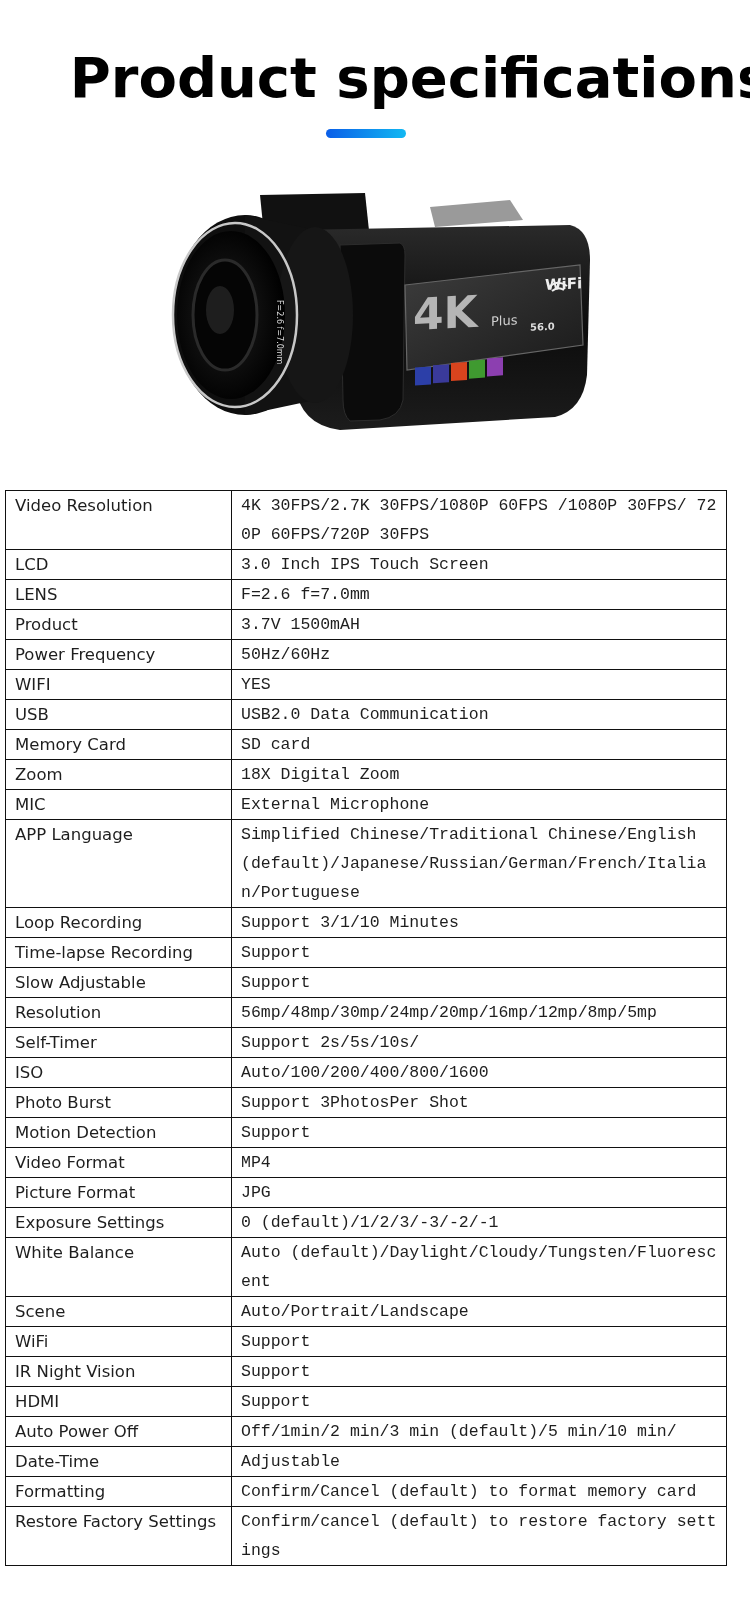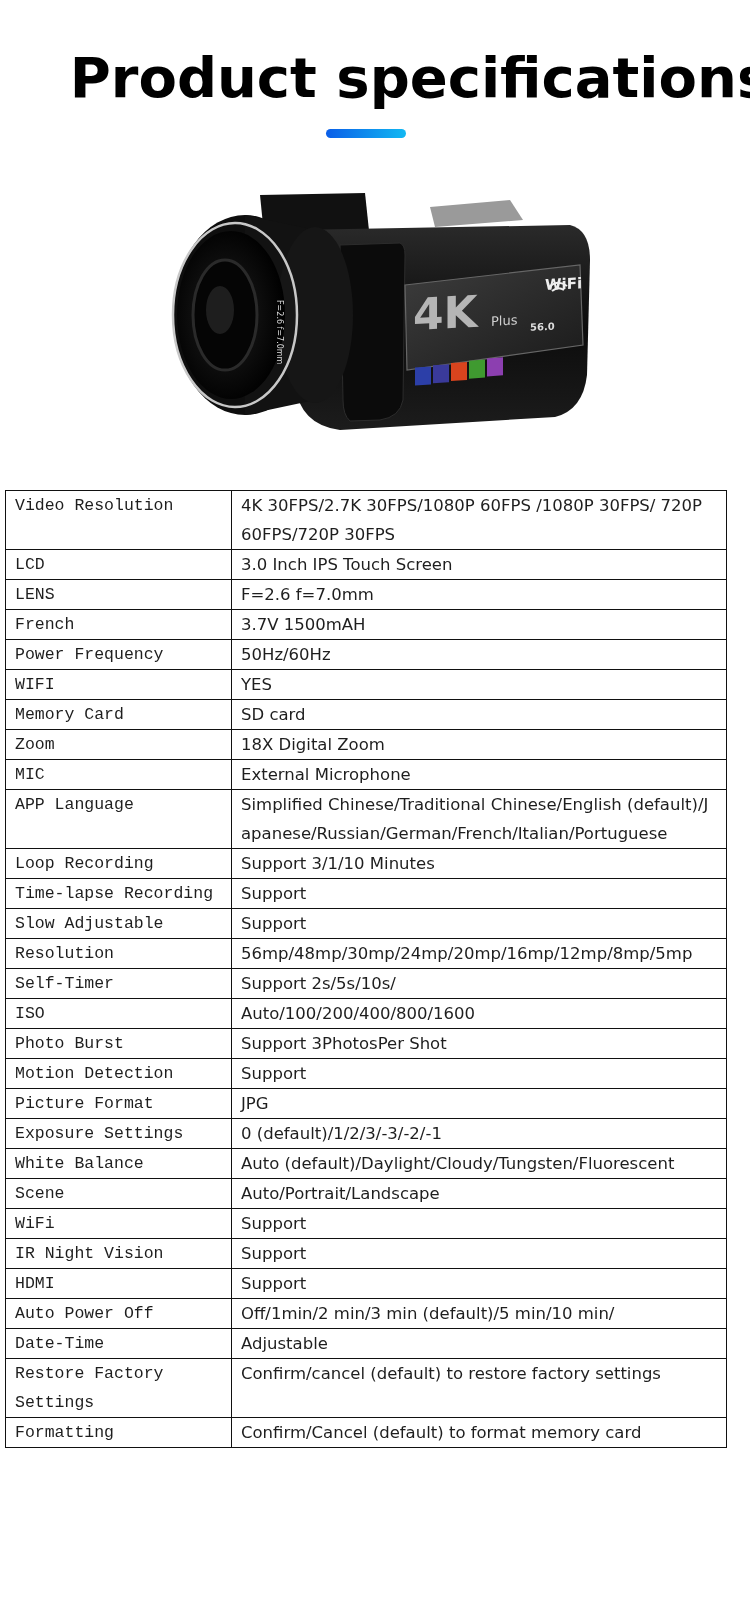--- a/index.html
+++ b/index.html
@@ -15,7 +15,7 @@
                 border-collapse: collapse; font-size: 16.5px; color: #1e1e1e; }
   table.specs td { border: 1.5px solid #111; padding: 0 9px; vertical-align: top;
                    line-height: 29px; height: 29px; }
-  table.specs td.k { width: 207px; font-family: Liberation Mono, monospace; }
+  table.specs td.k { width: 207px; }
   table.specs td.v { word-break: break-all; }
 </style>
 </head>

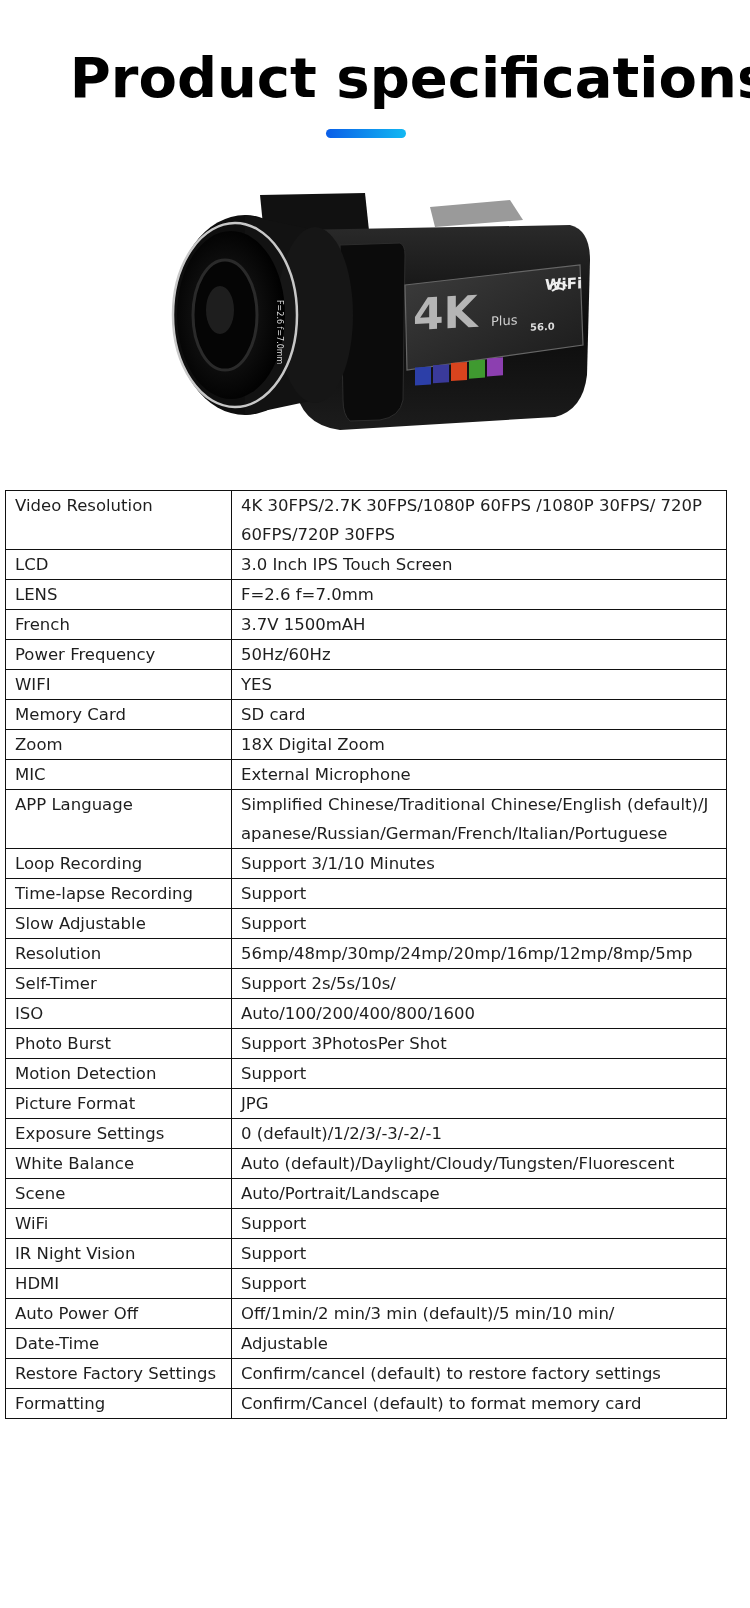--- a/index.html
+++ b/index.html
@@ -16,7 +16,7 @@
   table.specs td { border: 1.5px solid #111; padding: 0 9px; vertical-align: top;
                    line-height: 29px; height: 29px; }
   table.specs td.k { width: 207px; }
-  table.specs td.v { word-break: break-all; }
+  table.specs td.v { word-break: break-all; font-family: Liberation Mono, monospace; }
 </style>
 </head>
 <body>

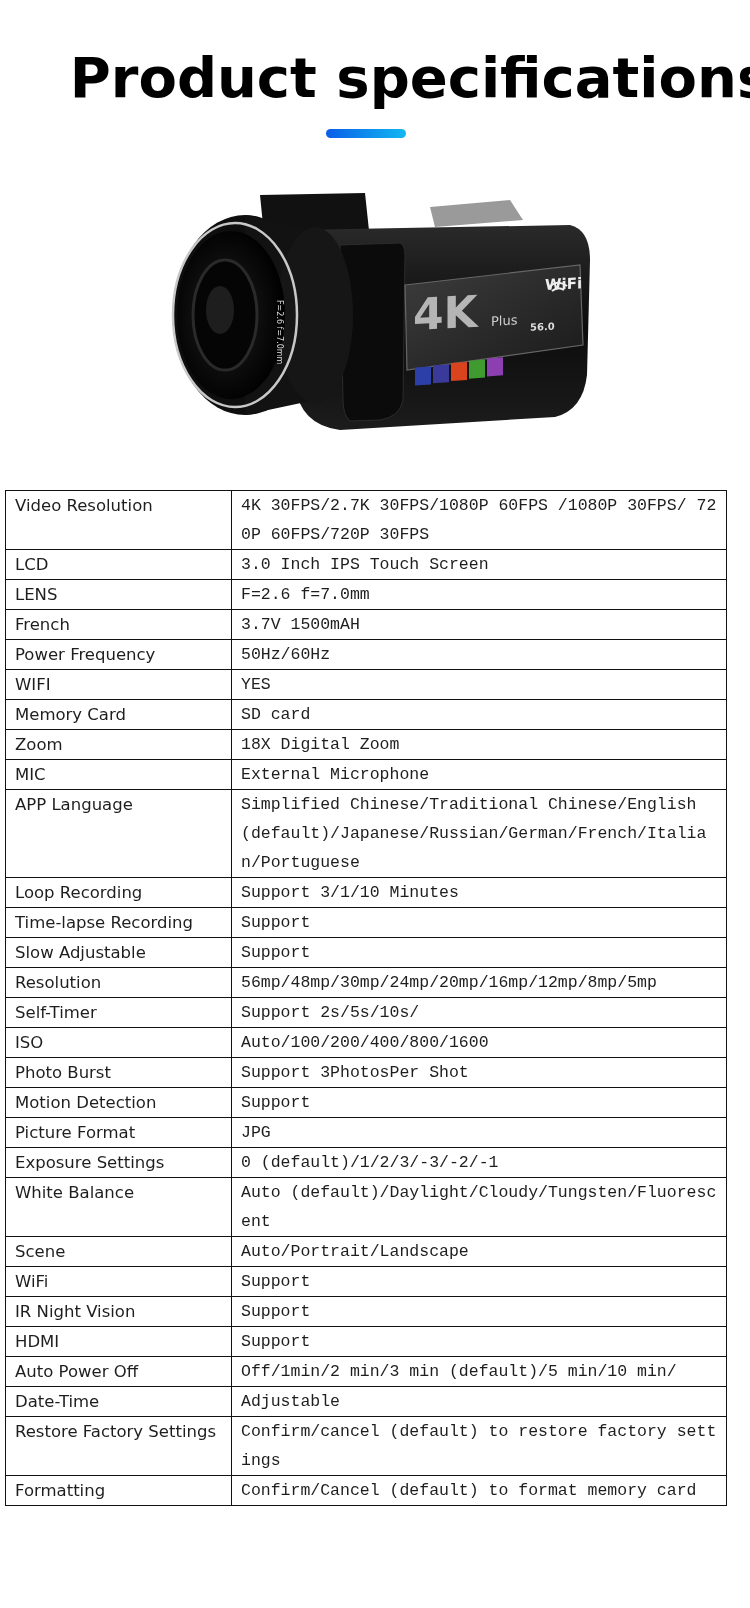--- a/index.html
+++ b/index.html
@@ -92,7 +92,7 @@
         <td class="v">F=2.6 f=7.0mm</td>
       </tr>
       <tr>
-        <td class="k">French</td>
+        <td class="k">Product</td>
         <td class="v">3.7V 1500mAH</td>
       </tr>
       <tr>

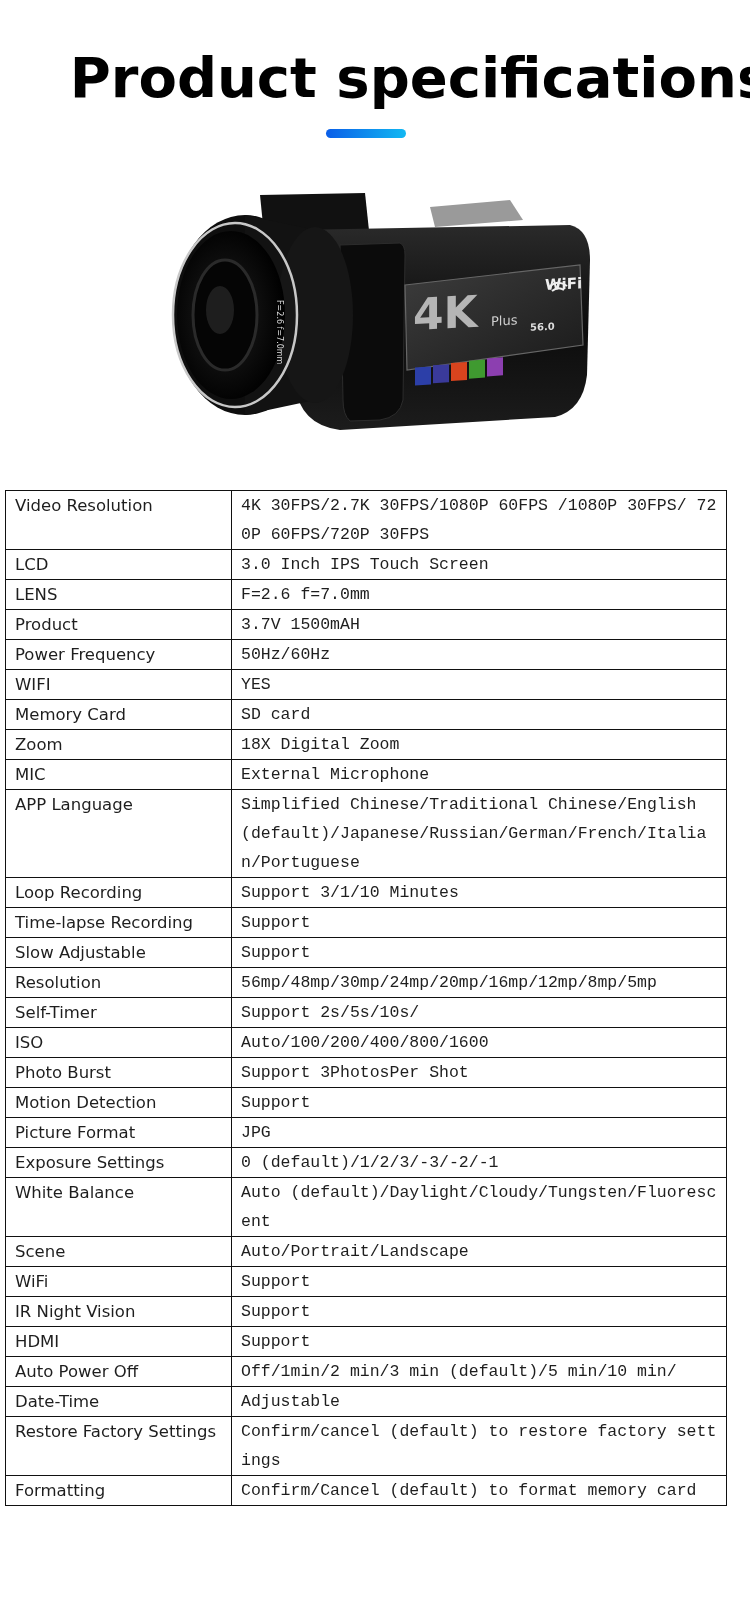--- a/index.html
+++ b/index.html
@@ -104,6 +104,10 @@
         <td class="v">YES</td>
       </tr>
       <tr>
+        <td class="k">USB</td>
+        <td class="v">USB2.0 Data Communication</td>
+      </tr>
+      <tr>
         <td class="k">Memory Card</td>
         <td class="v">SD card</td>
       </tr>

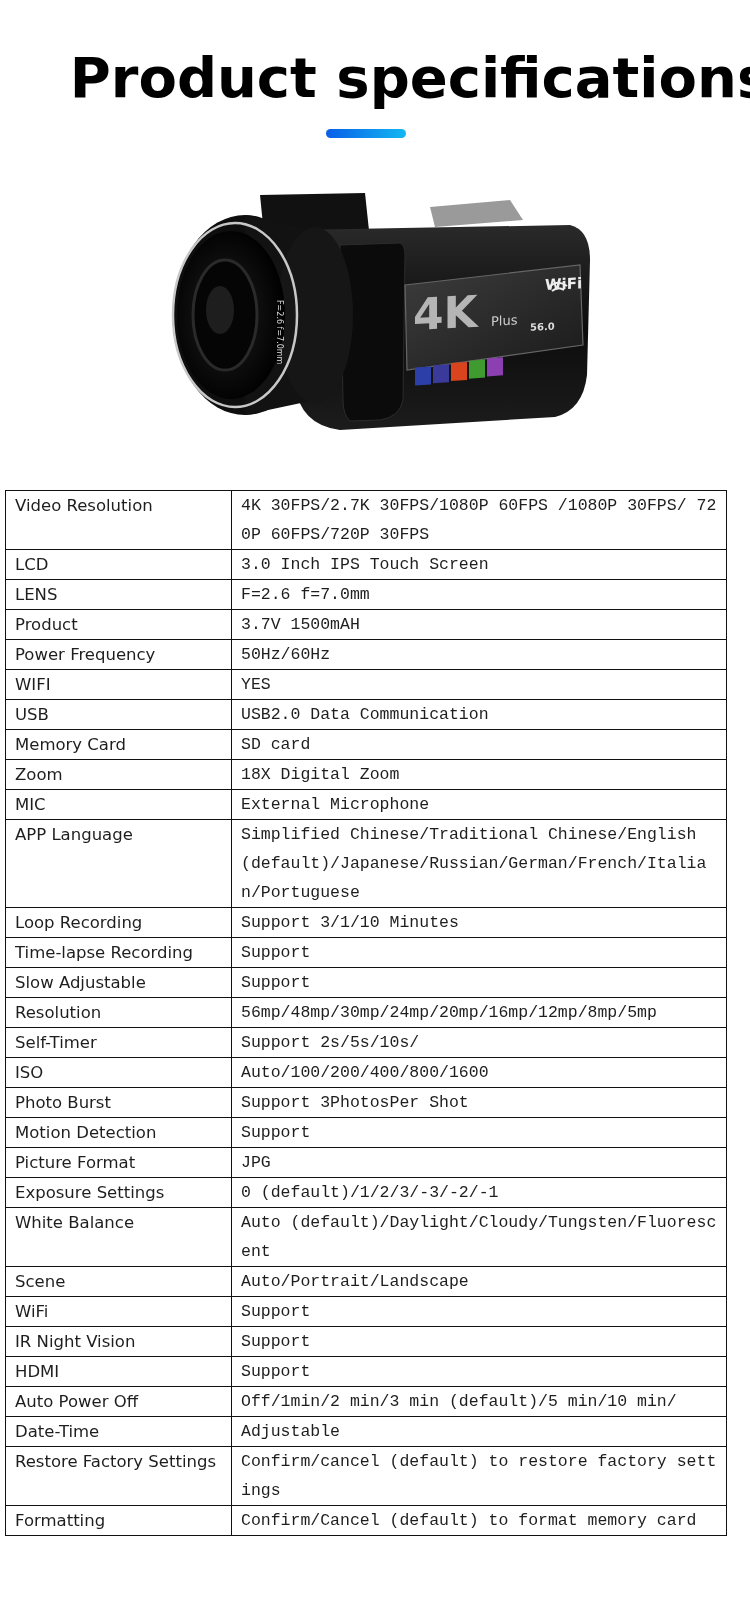--- a/index.html
+++ b/index.html
@@ -156,6 +156,10 @@
         <td class="v">Support</td>
       </tr>
       <tr>
+        <td class="k">Video Format</td>
+        <td class="v">MP4</td>
+      </tr>
+      <tr>
         <td class="k">Picture Format</td>
         <td class="v">JPG</td>
       </tr>

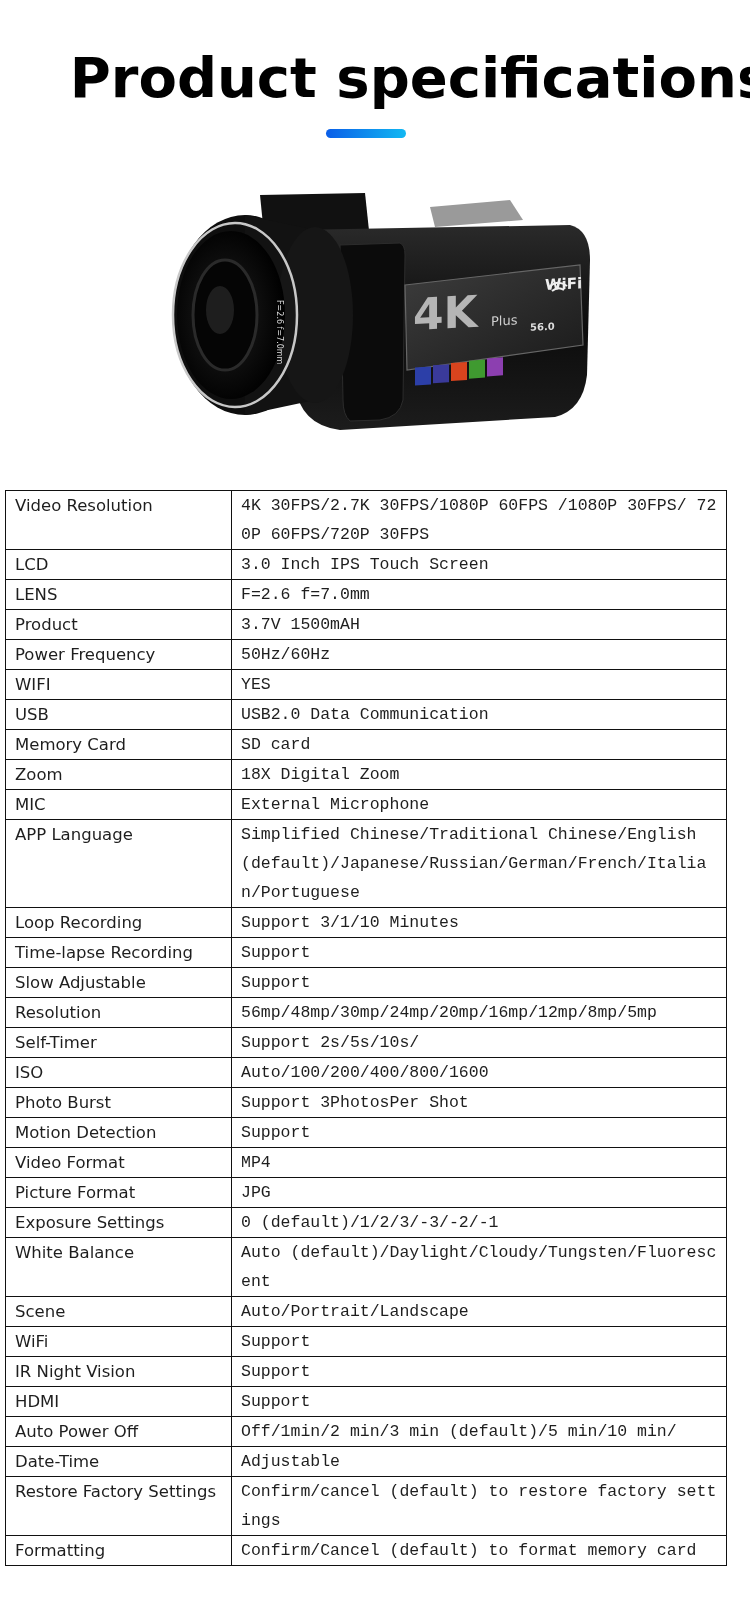--- a/index.html
+++ b/index.html
@@ -196,13 +196,13 @@
         <td class="v">Adjustable</td>
       </tr>
       <tr>
+        <td class="k">Formatting</td>
+        <td class="v">Confirm/Cancel (default) to format memory card</td>
+      </tr>
+      <tr>
         <td class="k">Restore Factory Settings</td>
         <td class="v">Confirm/cancel (default) to restore factory settings</td>
       </tr>
-      <tr>
-        <td class="k">Formatting</td>
-        <td class="v">Confirm/Cancel (default) to format memory card</td>
-      </tr>
     </tbody>
 </table>
 

